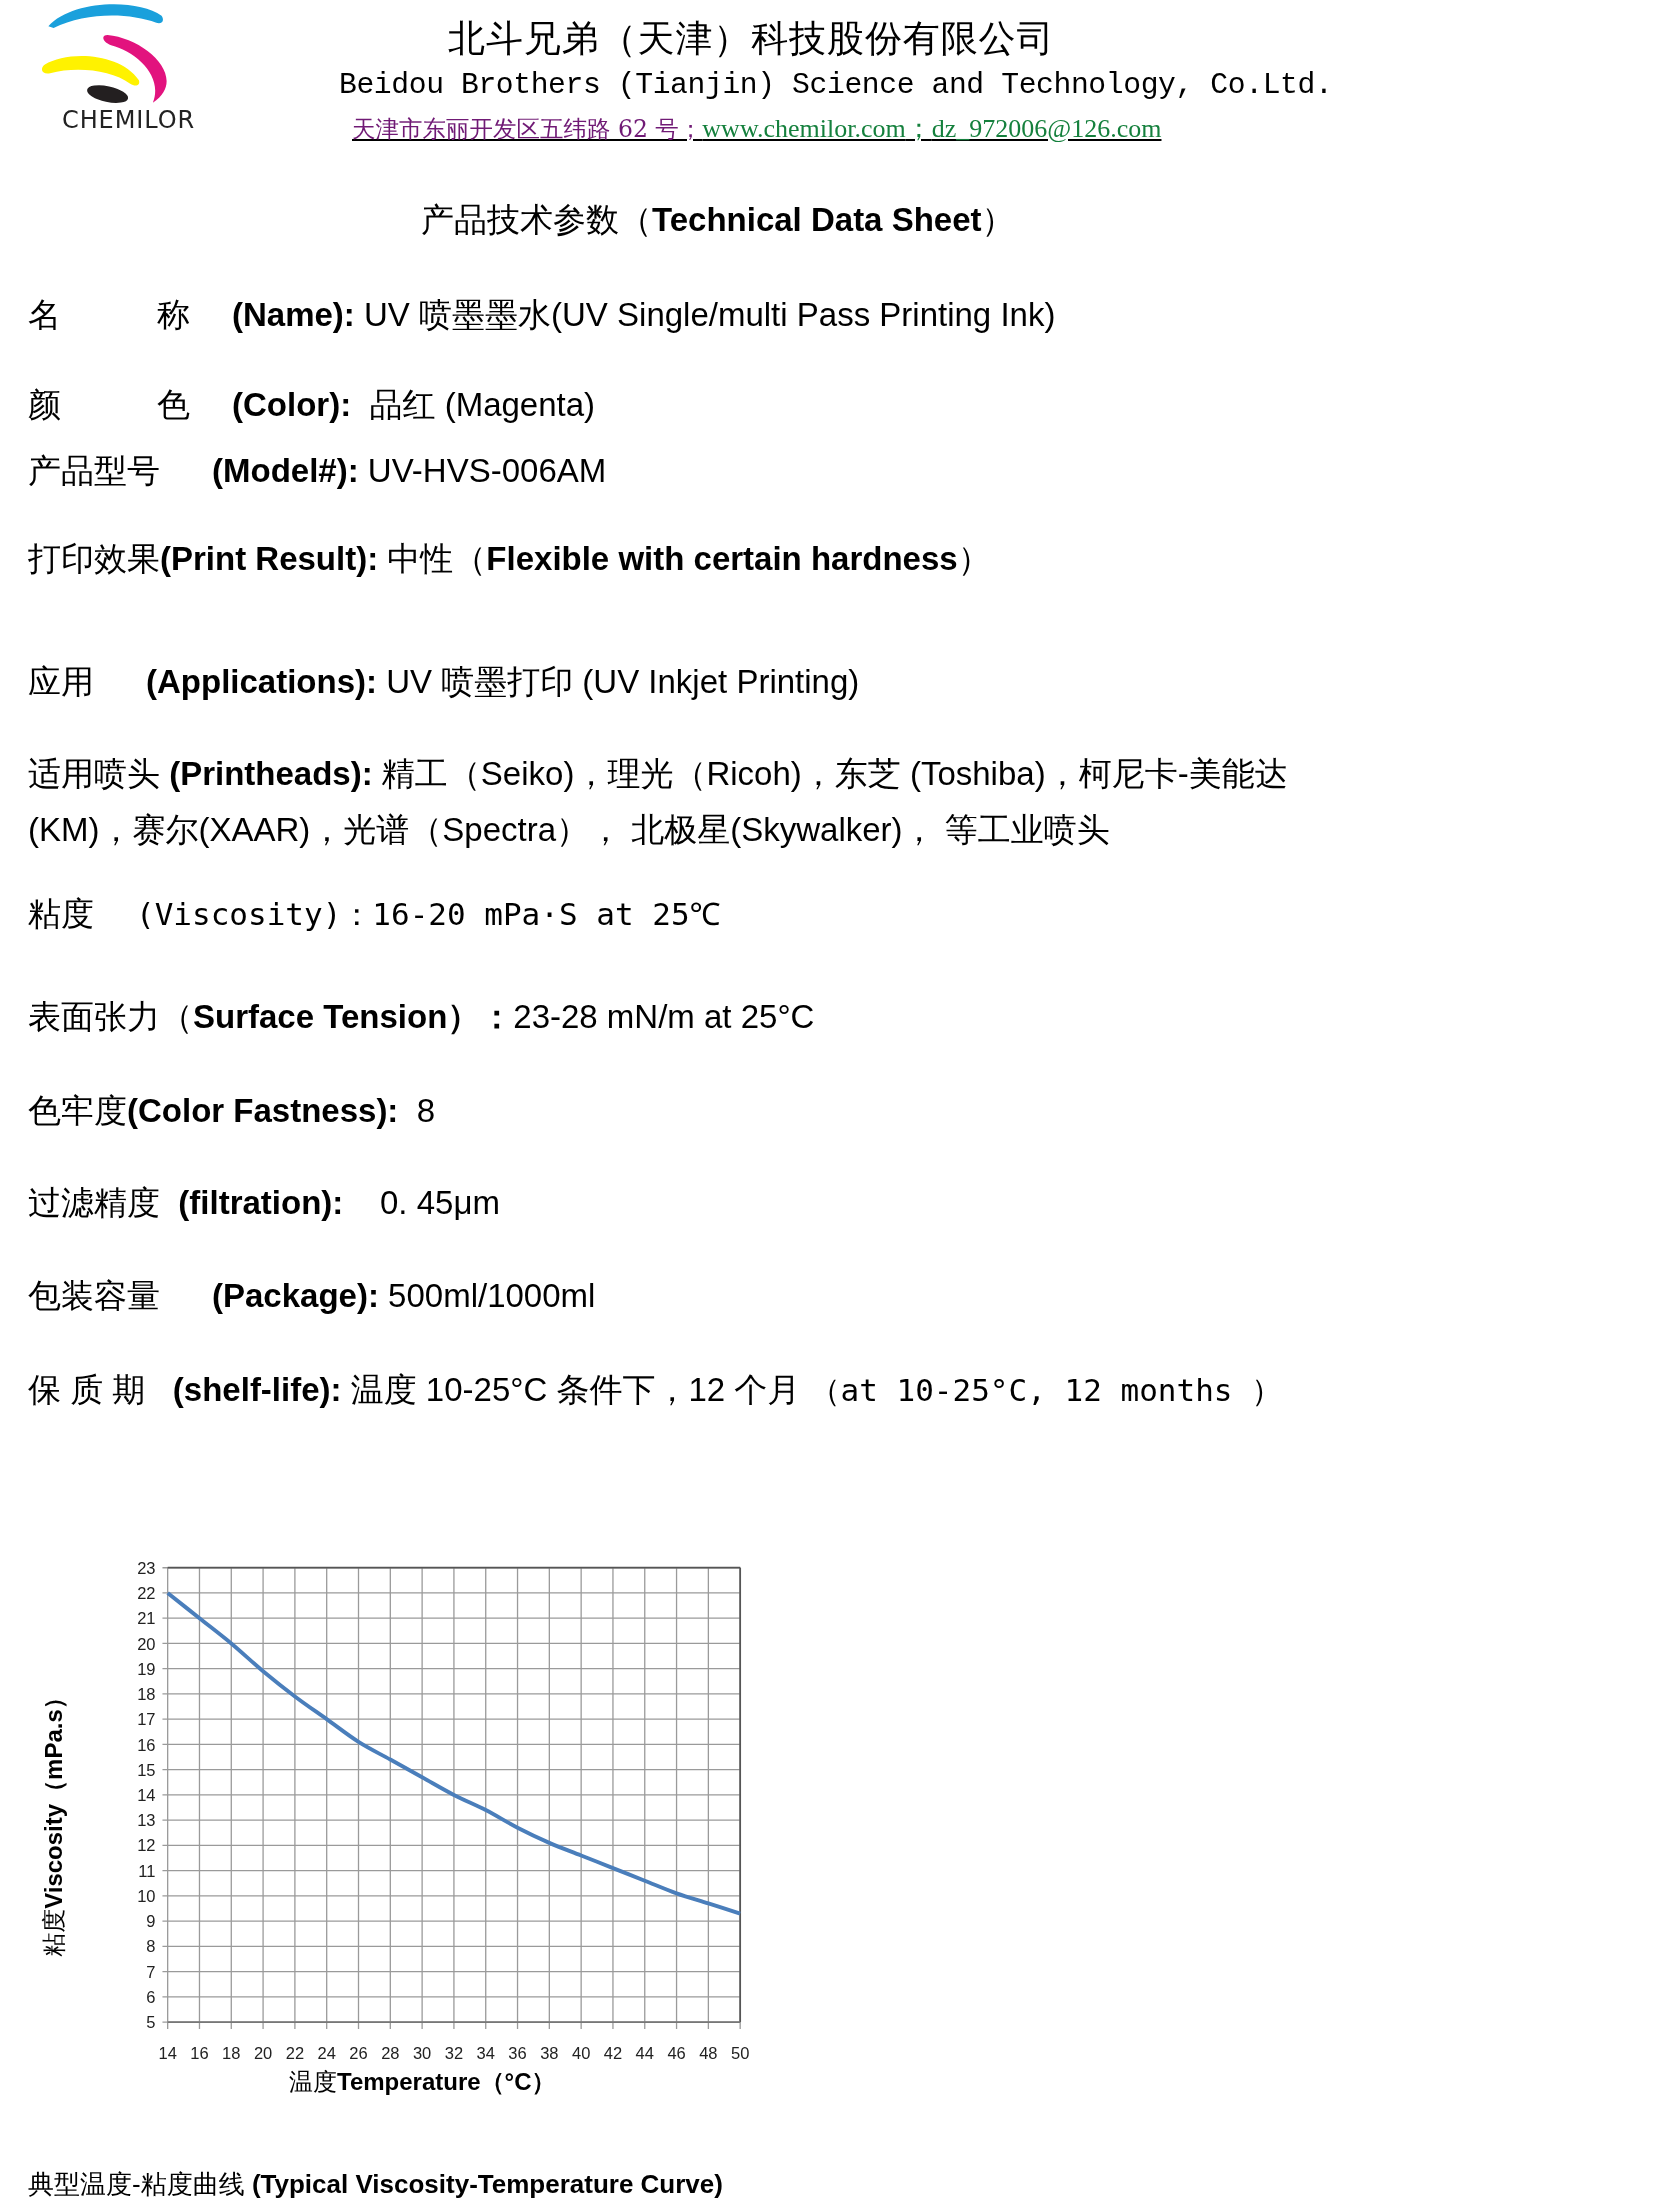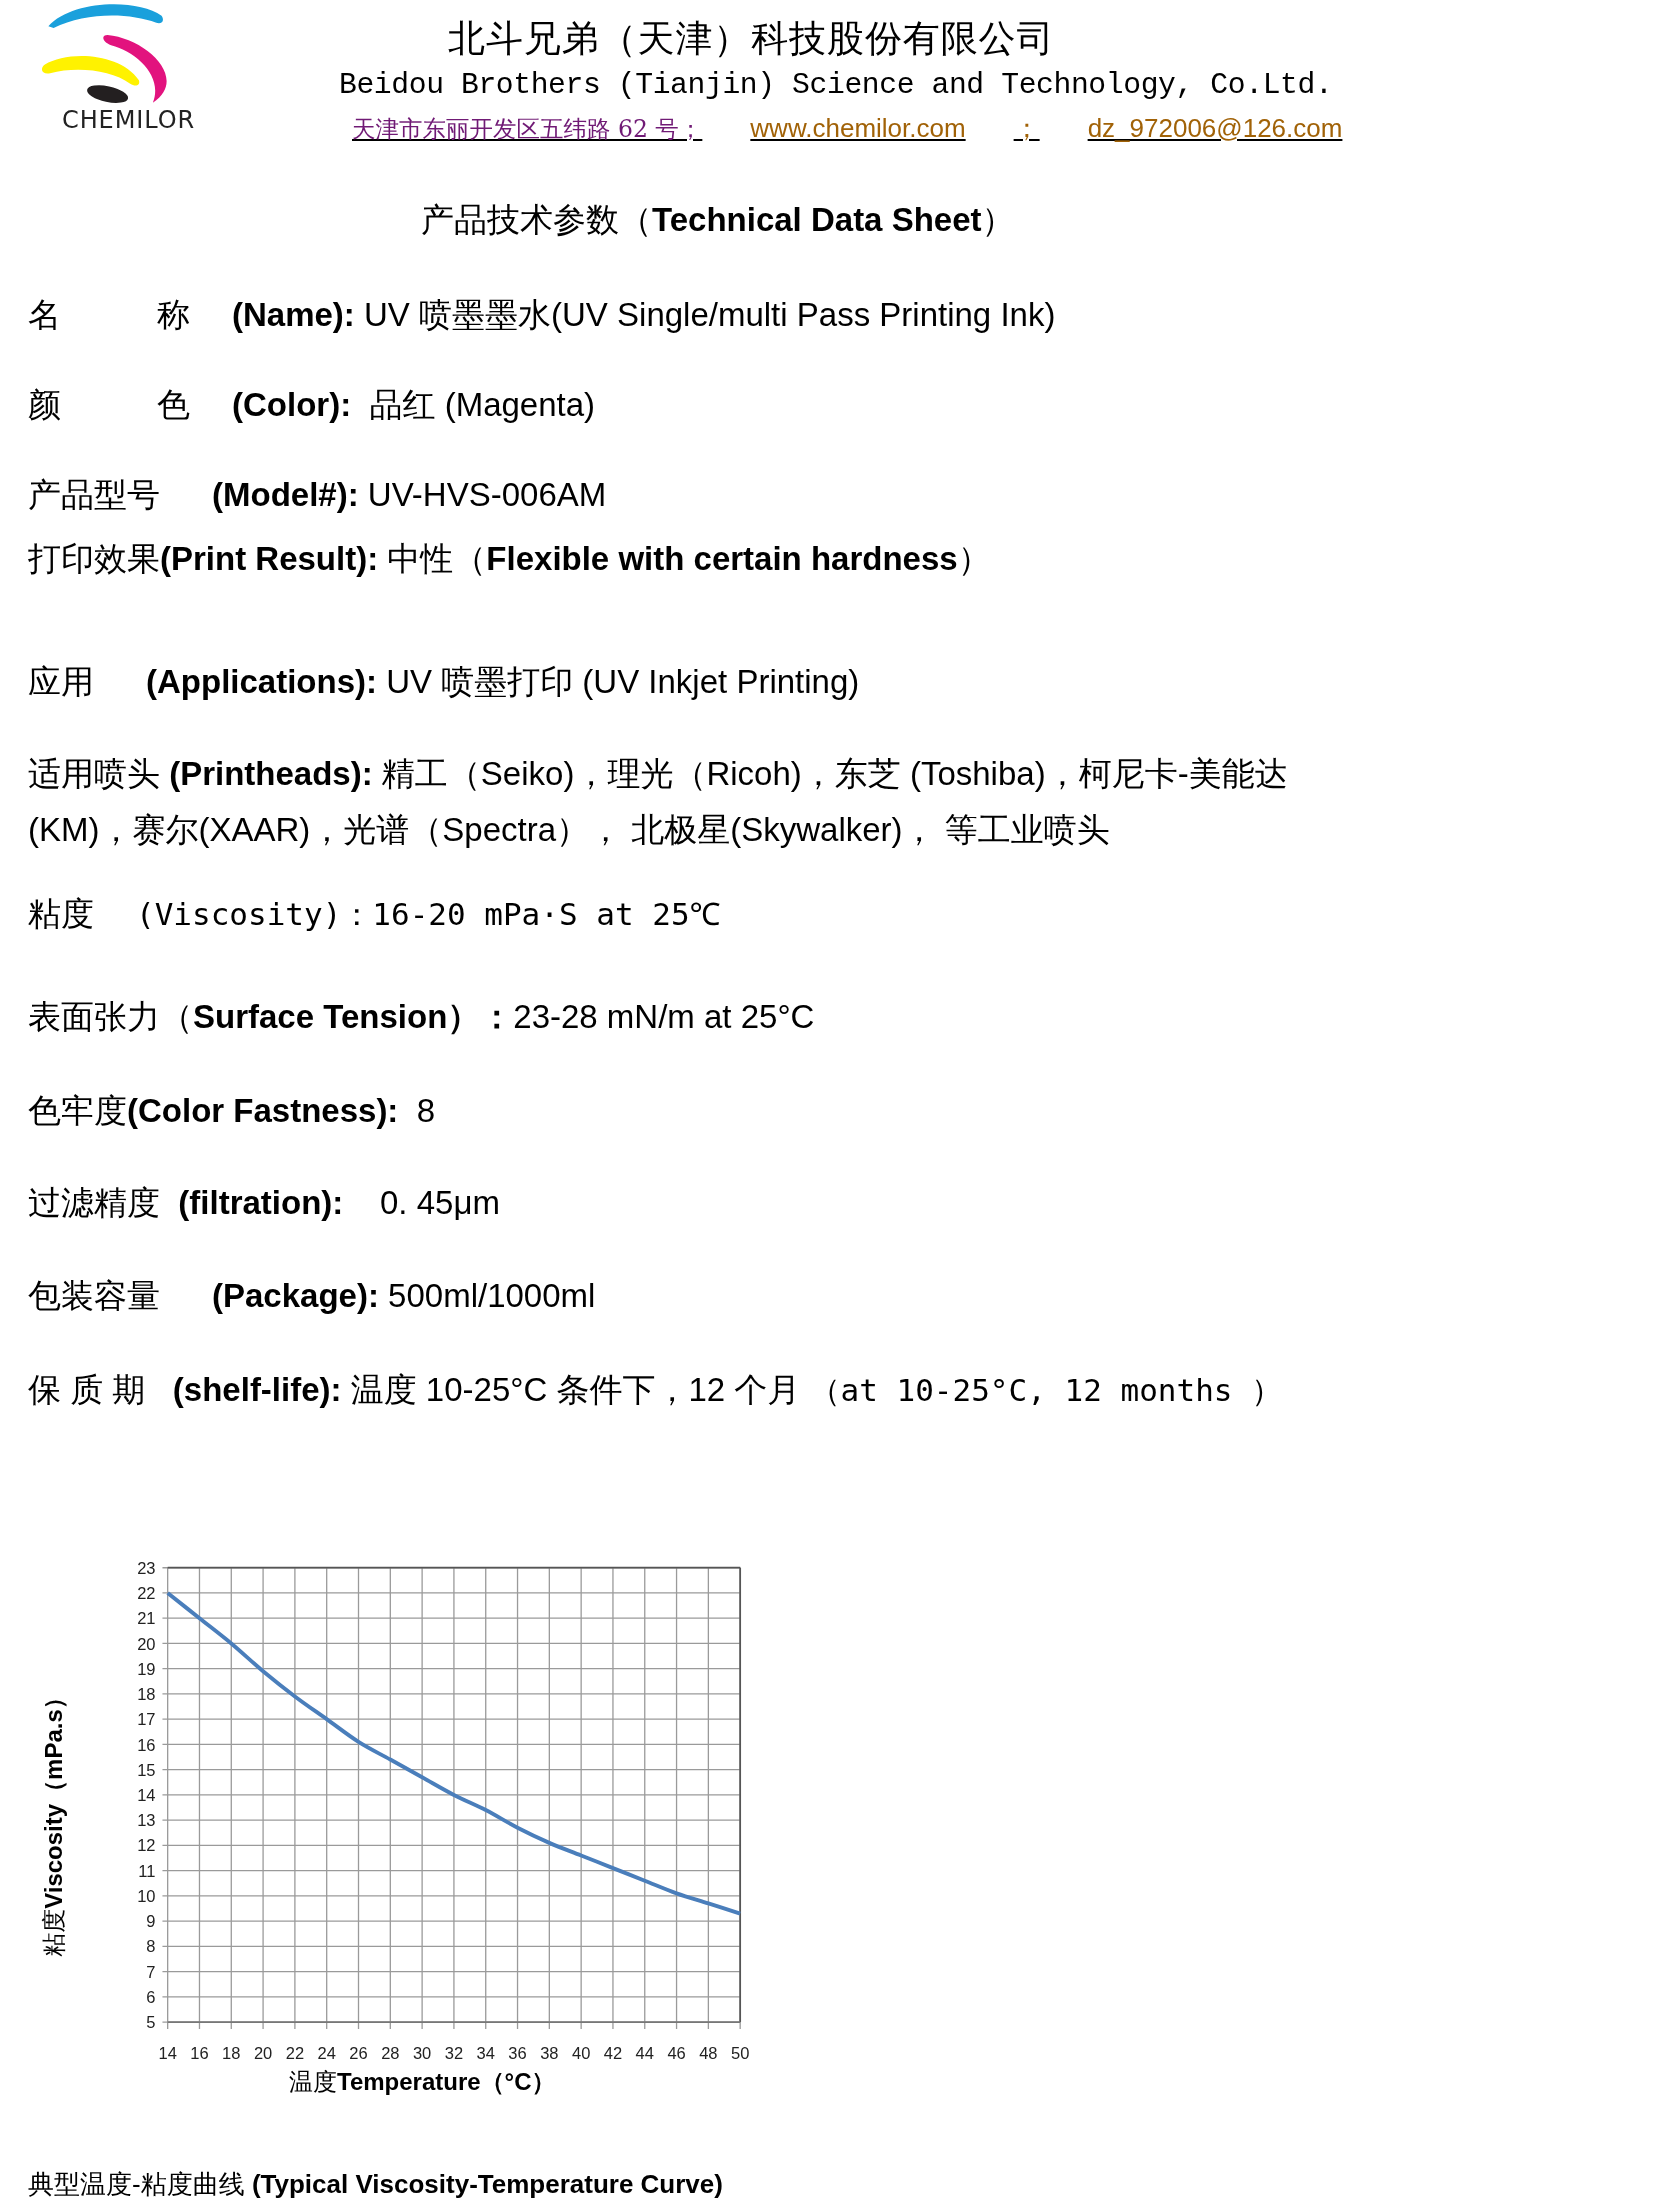--- a/index.html
+++ b/index.html
@@ -13,7 +13,7 @@
   #company-en { left: 339px; top: 68px; font-family: "Liberation Mono", "DejaVu Sans Mono", monospace; font-size: 30px; letter-spacing: -0.4px; transform: scaleX(0.99); transform-origin: left; }
   #address { left: 352px; top: 111px; font-size: 26px; text-decoration: underline; }
   #address .addr-cn { font-family: "DejaVu Serif", serif; font-size: 23.5px; color: #701a75; }
-  #address .addr-link { color: #a16207; font-family: Liberation Sans, sans-serif; margin-left: 48px; }
+  #address .addr-link { color: #15803d; font-family: Liberation Serif, serif; }
 
   
   #tds-title { left: 421px; top: 198px; font-size: 33px; }

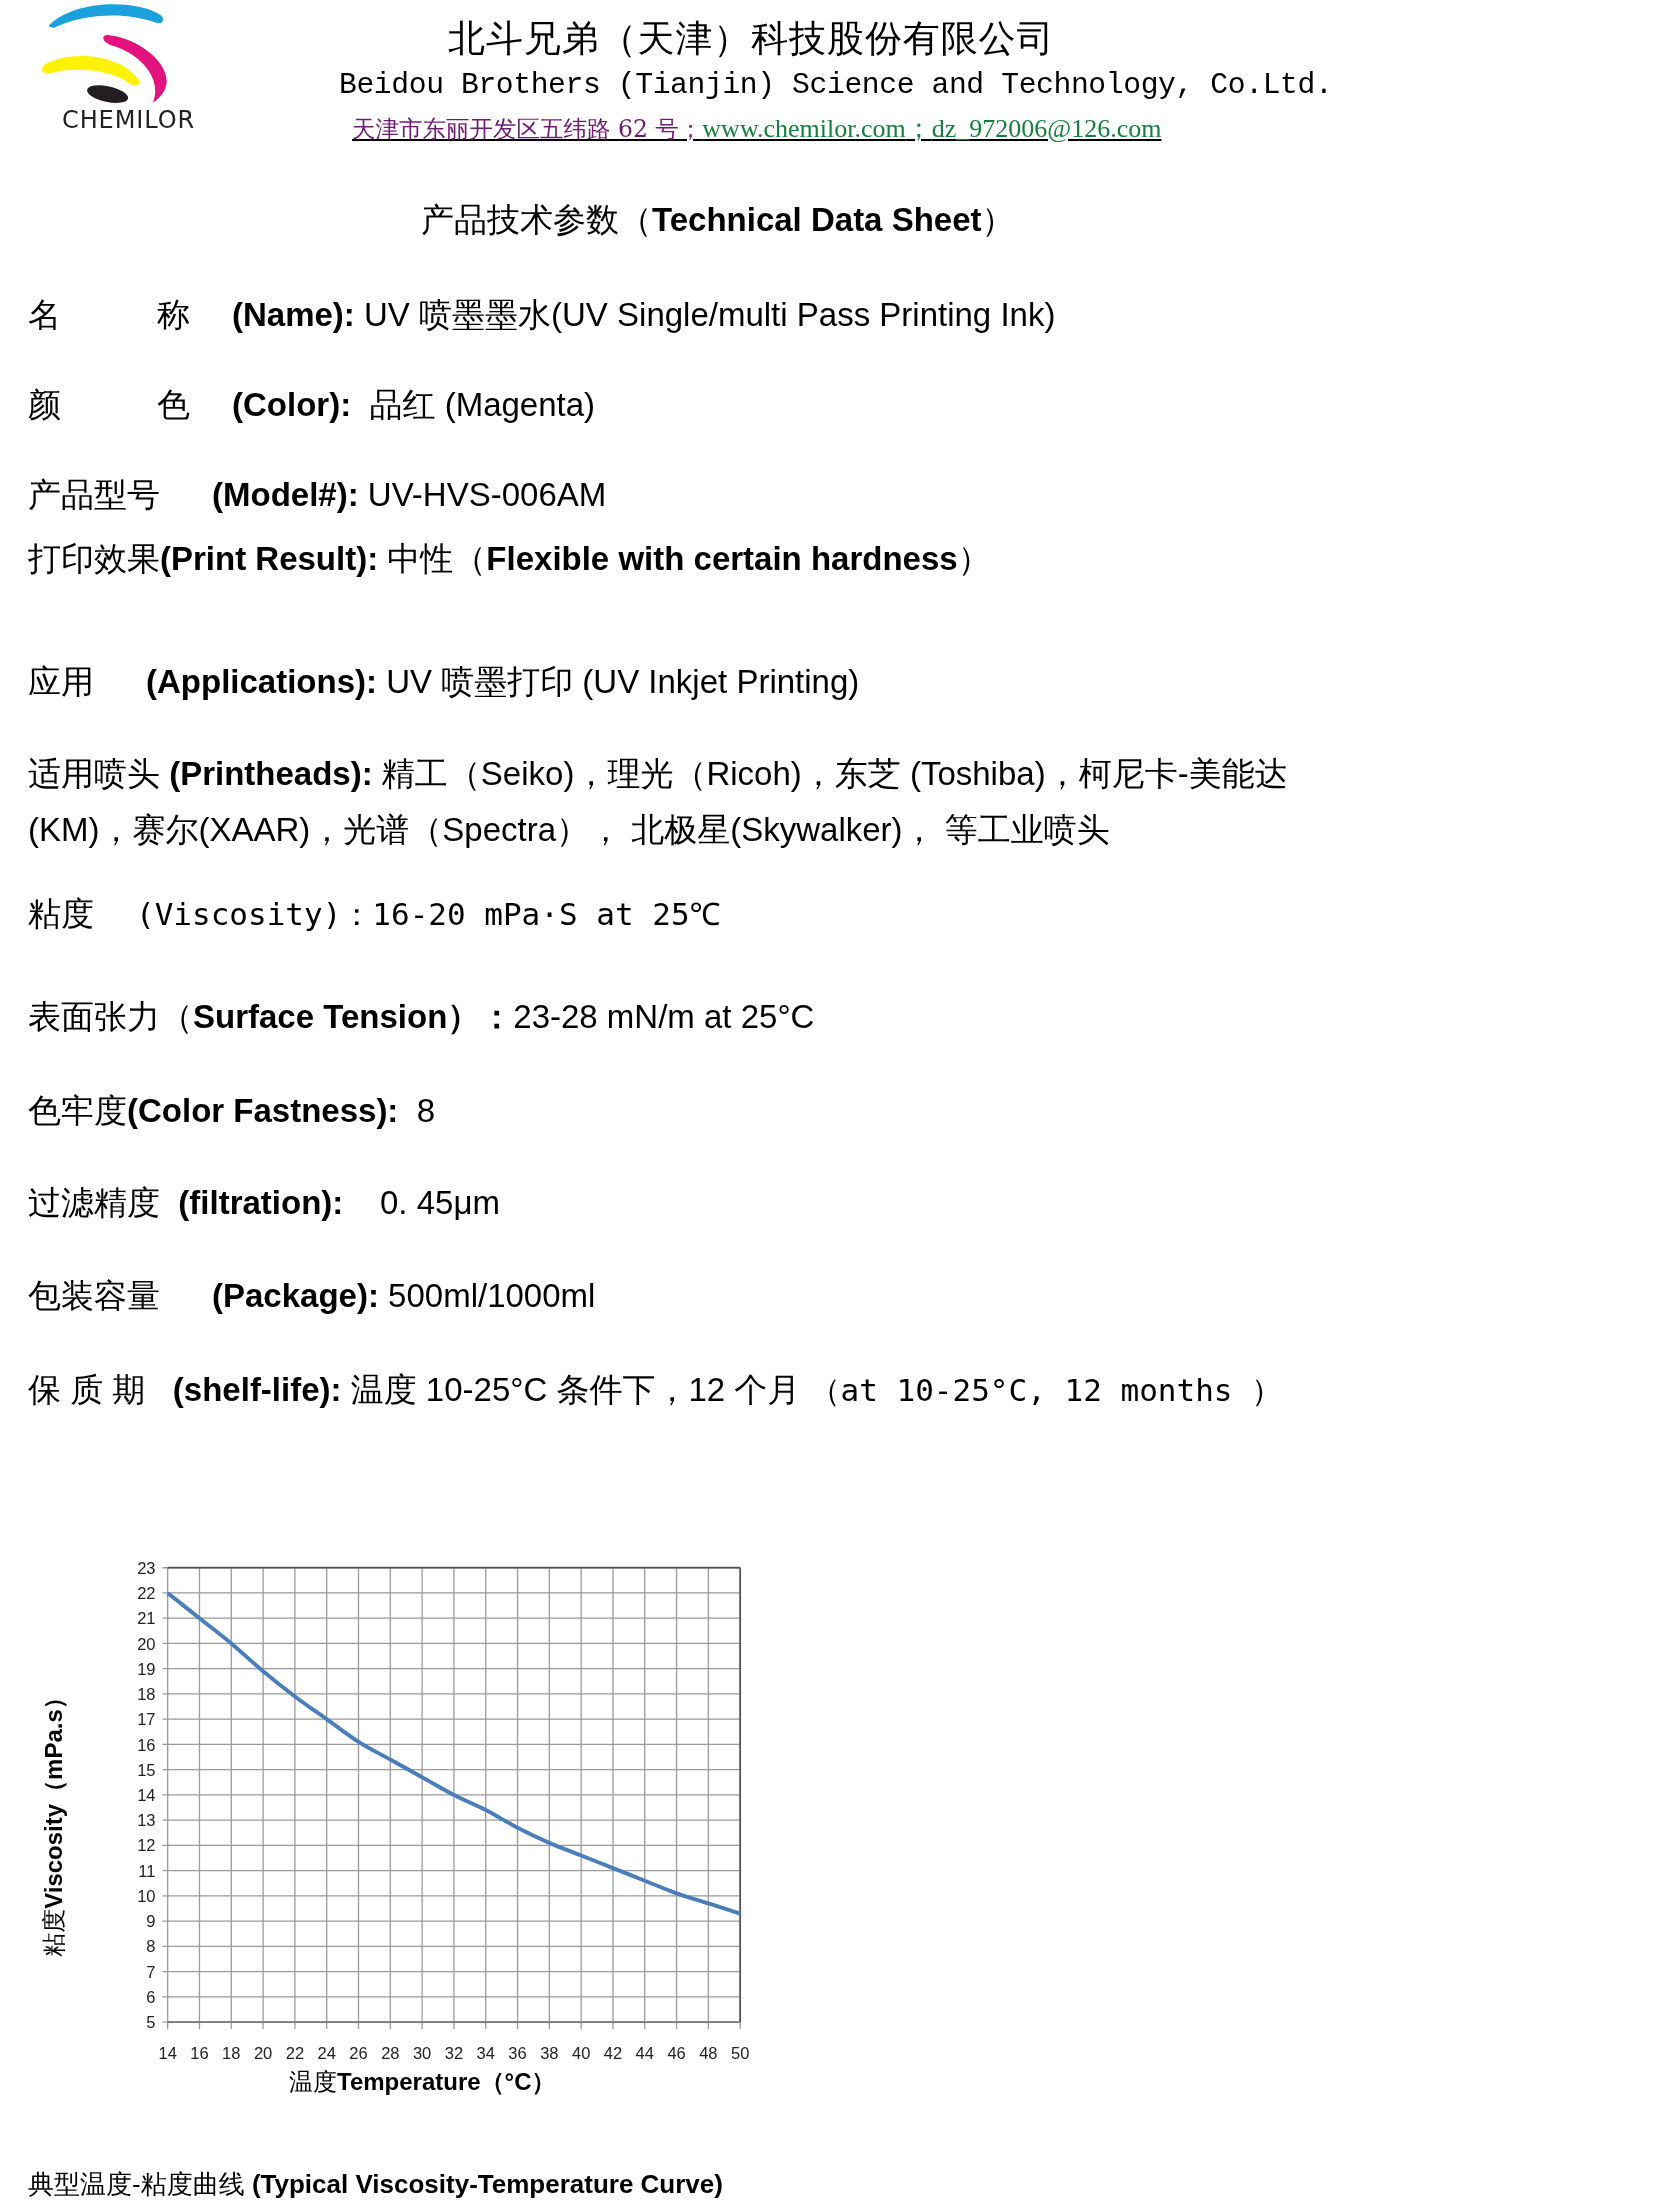--- a/index.html
+++ b/index.html
@@ -67,7 +67,7 @@
   <span class="lbl">颜</span><span class="spacer-1"></span><span class="lbl">色</span><span class="spacer-2"></span><span class="en-b">(Color):</span>&nbsp;&nbsp;<span class="val">品红  (Magenta)</span>
 </div>
 
-<div class="row" style="top:478px">
+<div class="row" style="top:454px">
   <span class="lbl">产品型号</span><span class="spacer-3"></span><span class="en-b">(Model#):</span>&nbsp;<span class="val">UV-HVS-006AM</span>
 </div>
 

